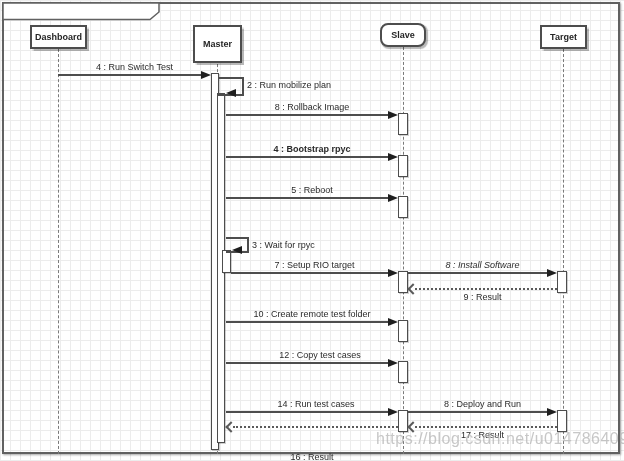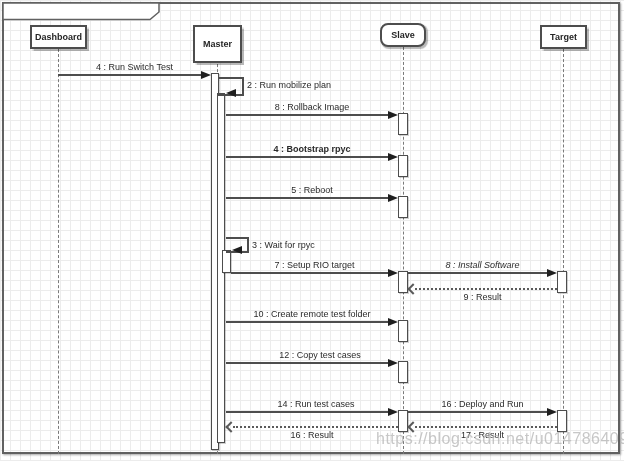--- a/index.html
+++ b/index.html
@@ -128,7 +128,7 @@
       <div class="lbl" style="left: 316px; top: 399px; transform: translateX(-50%);">14 : Run test cases</div>
       <div class="line-solid" style="left: 408px; top: 411px; width: 140px;"></div>
       <div class="arr-r" style="left: 547px; top: 408px;"></div>
-      <div class="lbl" style="left: 482.5px; top: 399px; transform: translateX(-50%);">16 : Deploy and Run</div>
+      <div class="lbl" style="left: 482.5px; top: 399px; transform: translateX(-50%);">8 : Deploy and Run</div>
       <div class="line-dot" style="left: 233px; top: 426px; width: 165px;"></div>
       <div class="chev" style="left: 227px; top: 423px;"></div>
       <div class="lbl" style="left: 312px; top: 430px; transform: translateX(-50%);">16 : Result</div>

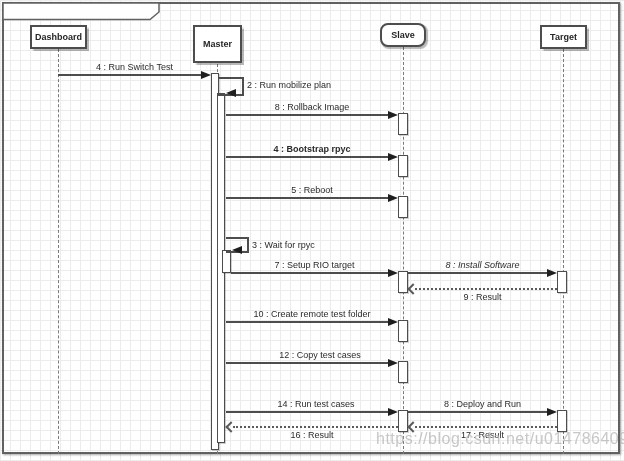--- a/index.html
+++ b/index.html
@@ -131,7 +131,7 @@
       <div class="lbl" style="left: 482.5px; top: 399px; transform: translateX(-50%);">8 : Deploy and Run</div>
       <div class="line-dot" style="left: 233px; top: 426px; width: 165px;"></div>
       <div class="chev" style="left: 227px; top: 423px;"></div>
-      <div class="lbl" style="left: 312px; top: 430px; transform: translateX(-50%);">16 : Result</div>
+      <div class="lbl" style="left: 312px; top: 452px; transform: translateX(-50%);">16 : Result</div>
       <div class="line-dot" style="left: 415px; top: 426px; width: 142px;"></div>
       <div class="chev" style="left: 409px; top: 423px;"></div>
       <div class="lbl" style="left: 482.5px; top: 430px; transform: translateX(-50%);">17 : Result</div>

